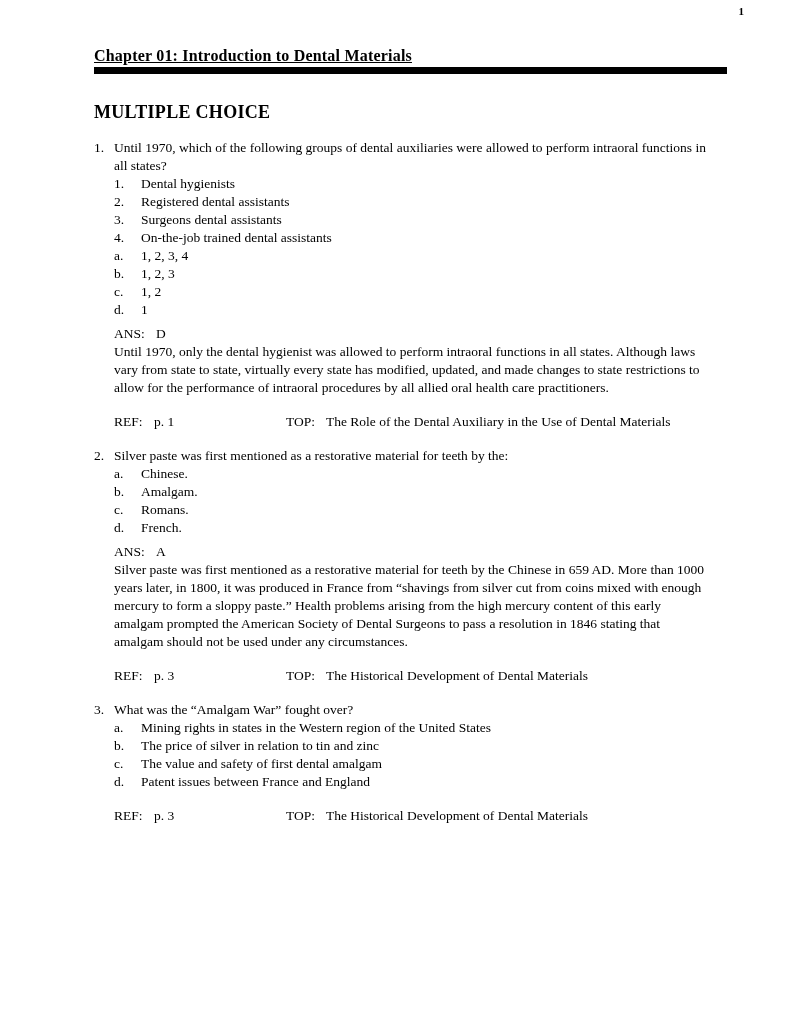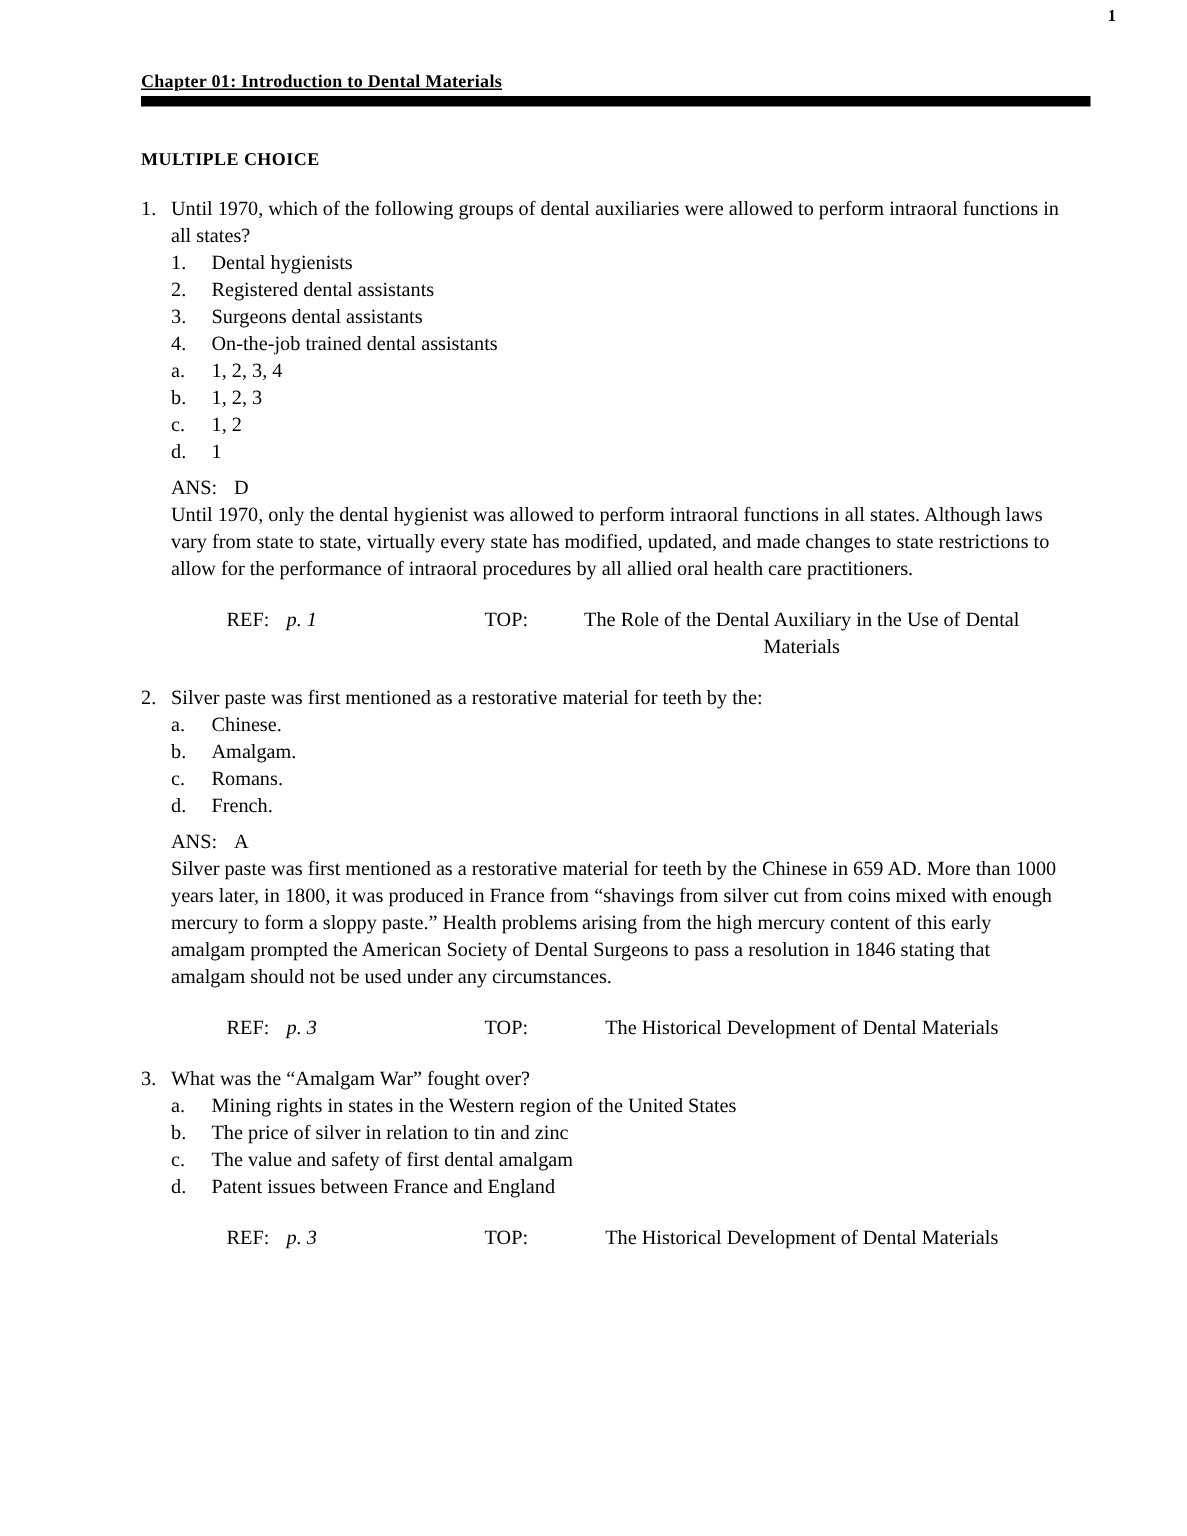--- a/index.html
+++ b/index.html
@@ -30,7 +30,7 @@
     width: 633px;
   }
   .doc-title {
-    font-size: 12px;
+    font-size: 16px;
     font-weight: bold;
     text-decoration: underline;
     letter-spacing: 0.2px;

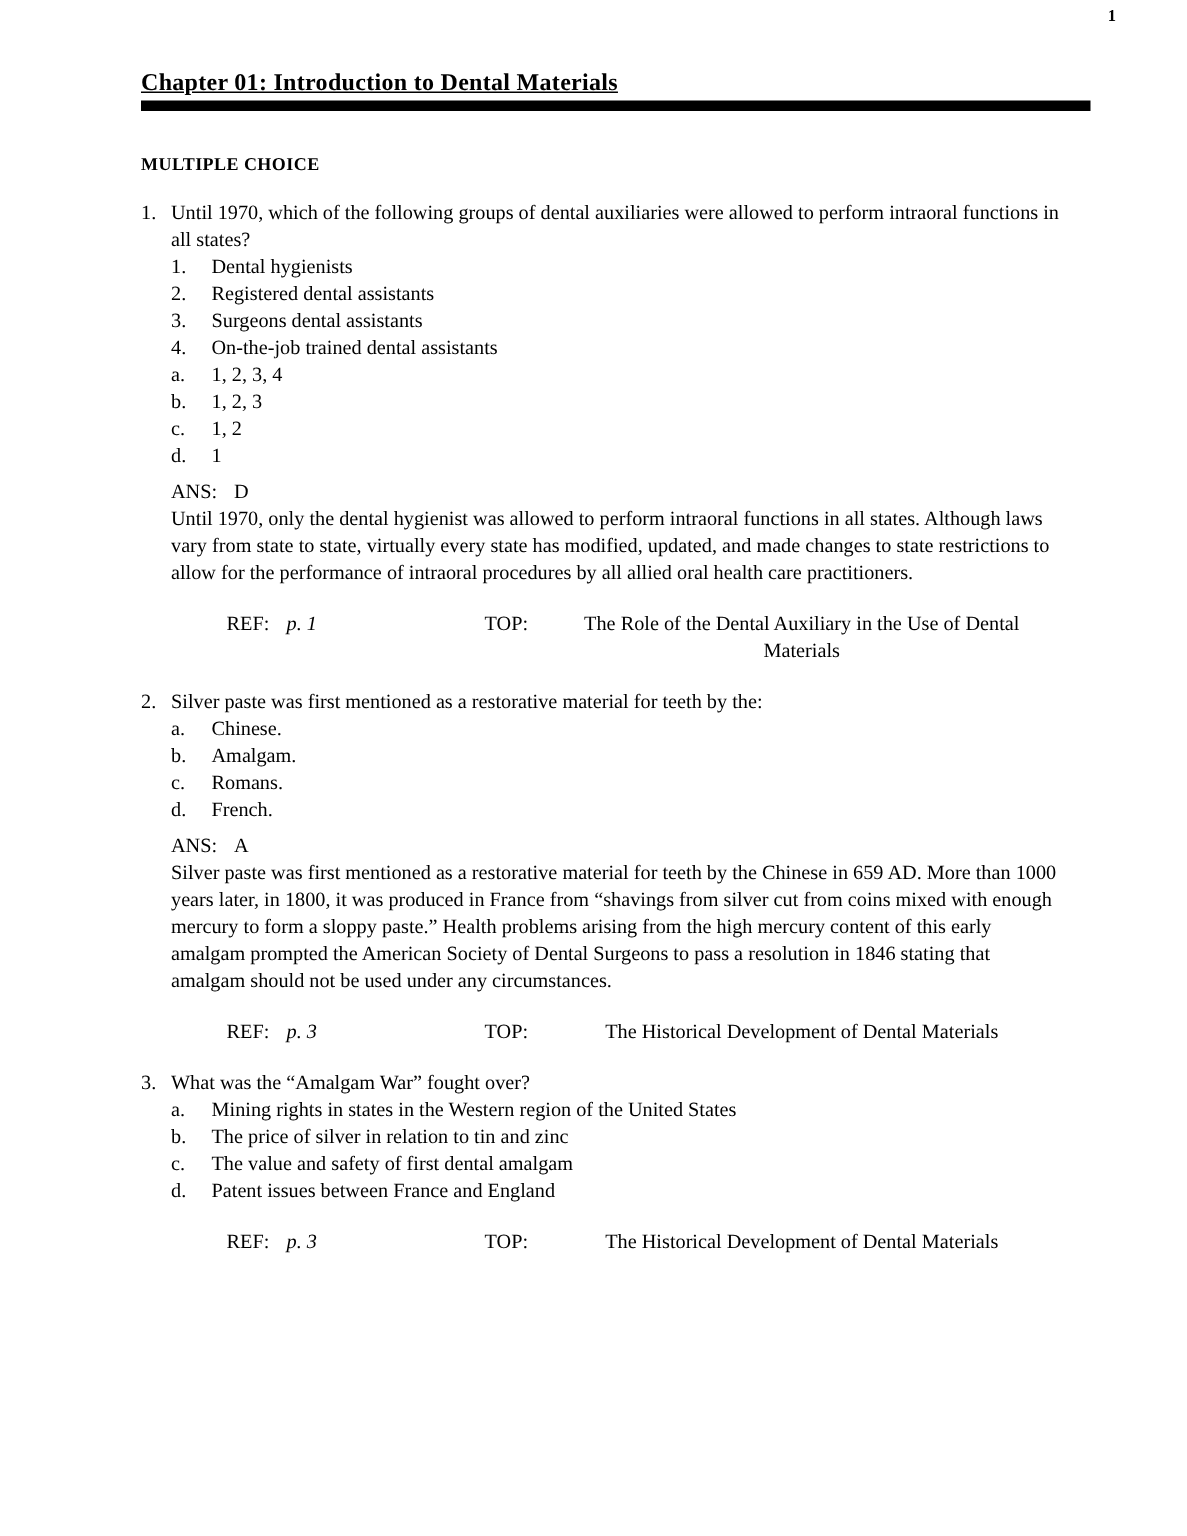--- a/index.html
+++ b/index.html
@@ -43,7 +43,7 @@
     margin-top: 2px;
   }
   .section-heading {
-    font-size: 12px;
+    font-size: 18px;
     font-weight: bold;
     margin-top: 28px;
     letter-spacing: 0.3px;

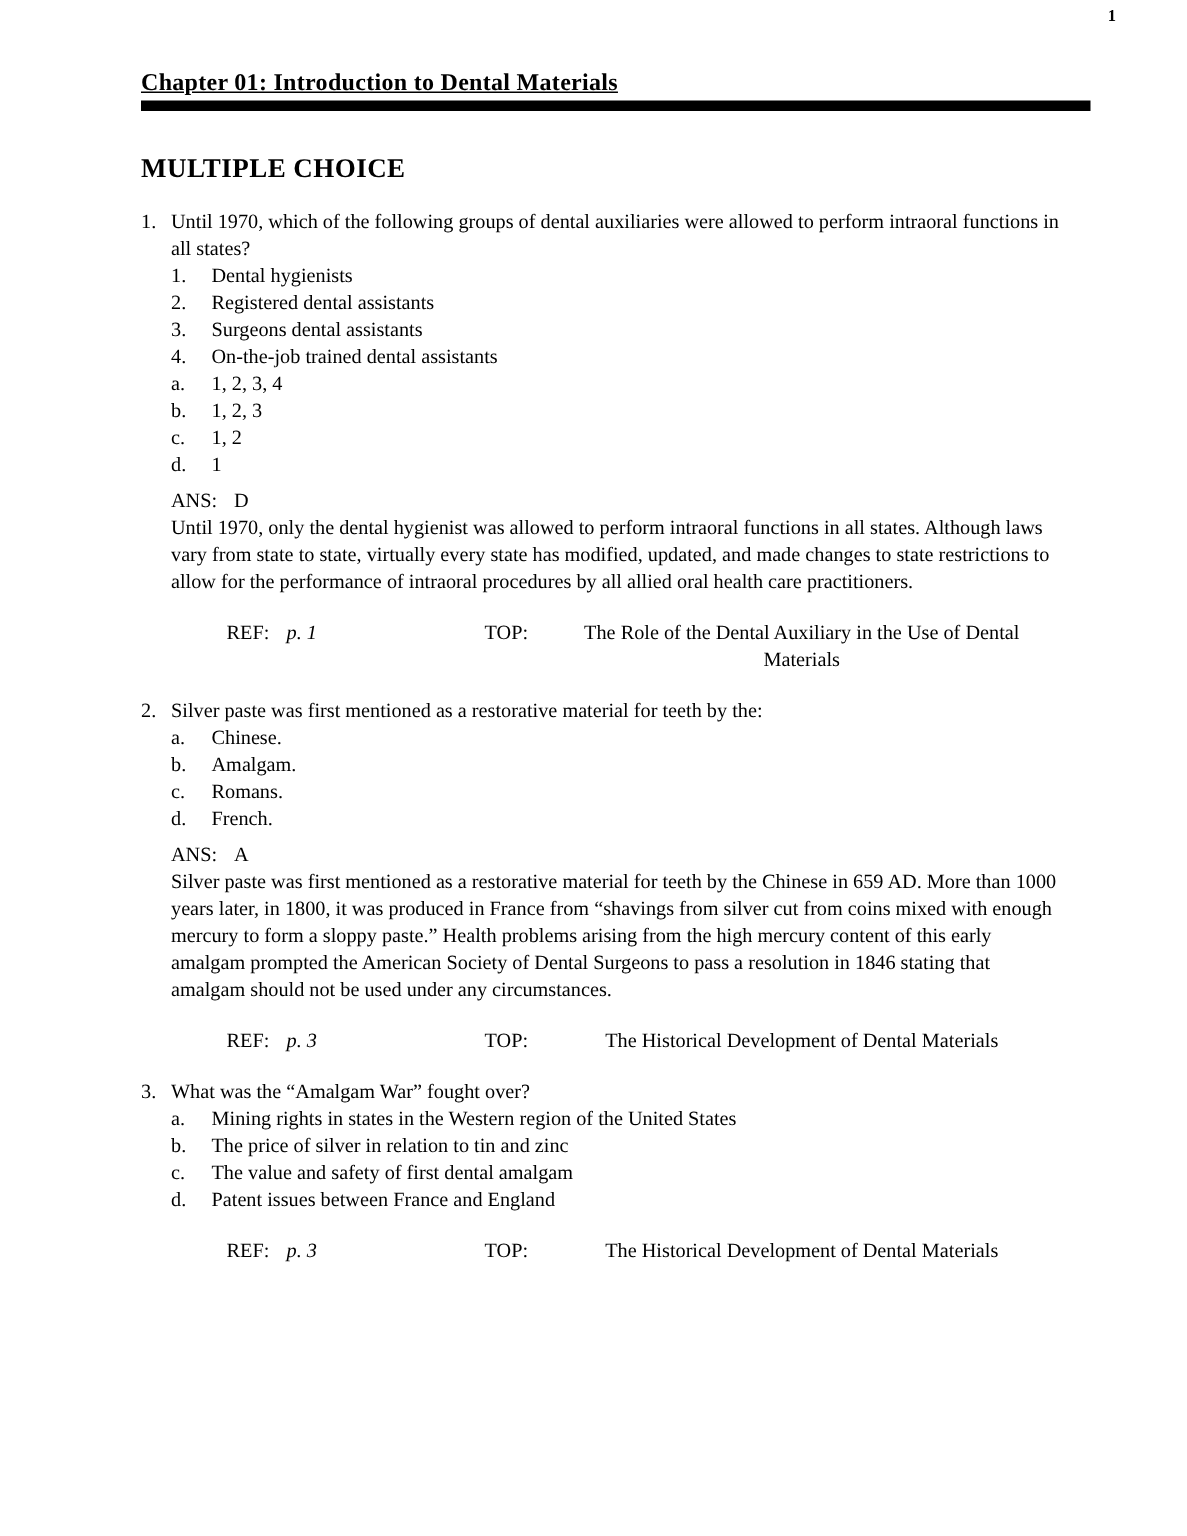--- a/index.html
+++ b/index.html
@@ -81,7 +81,7 @@
     font-weight: normal;
   }
   .rationale { margin: 0; }
-  .ref-line { margin-top: 16px; display: flex; margin-left: 37px; }
+  .ref-line { margin-top: 16px; display: flex; }
   .ref-label { width: 40px; flex: 0 0 40px; }
   .ref-value { width: 132px; flex: 0 0 132px; font-style: italic; }
   .top-label { width: 40px; flex: 0 0 40px; }

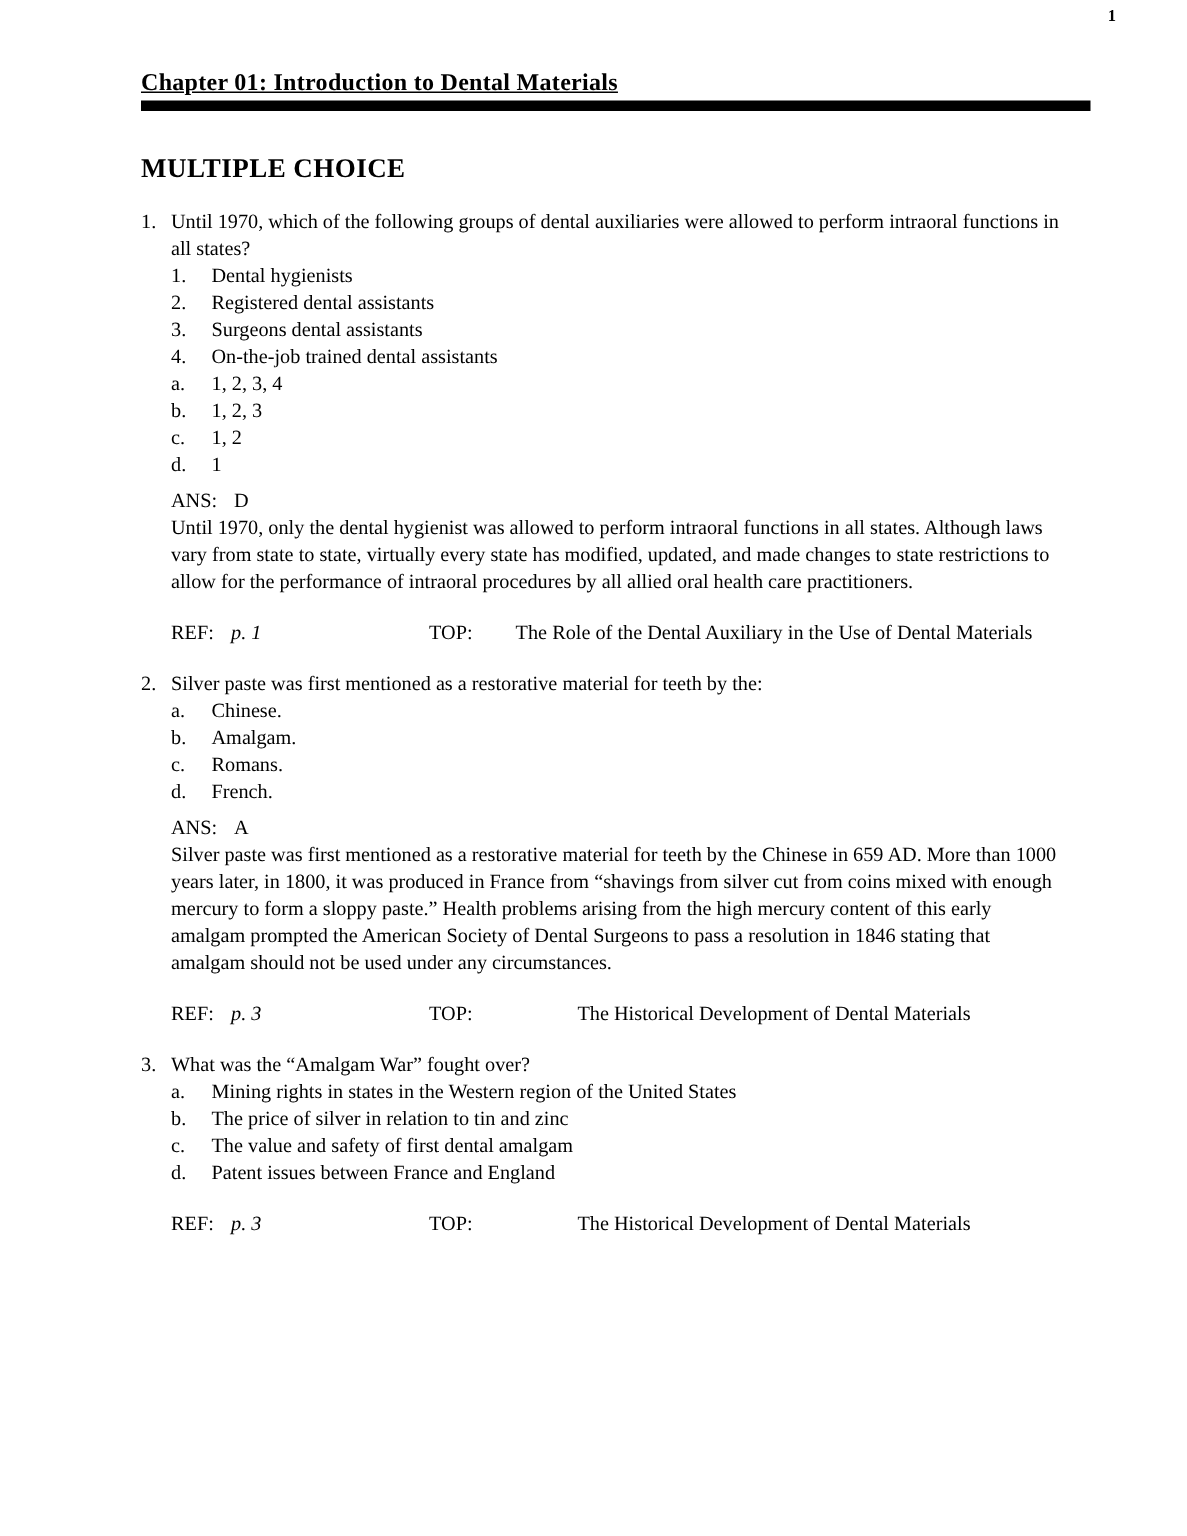--- a/index.html
+++ b/index.html
@@ -83,7 +83,7 @@
   .rationale { margin: 0; }
   .ref-line { margin-top: 16px; display: flex; }
   .ref-label { width: 40px; flex: 0 0 40px; }
-  .ref-value { width: 132px; flex: 0 0 132px; font-style: italic; }
+  .ref-value { width: 132px; flex: 0 0 132px; }
   .top-label { width: 40px; flex: 0 0 40px; }
   .top-value { flex: 1; text-align: center; }
 </style>

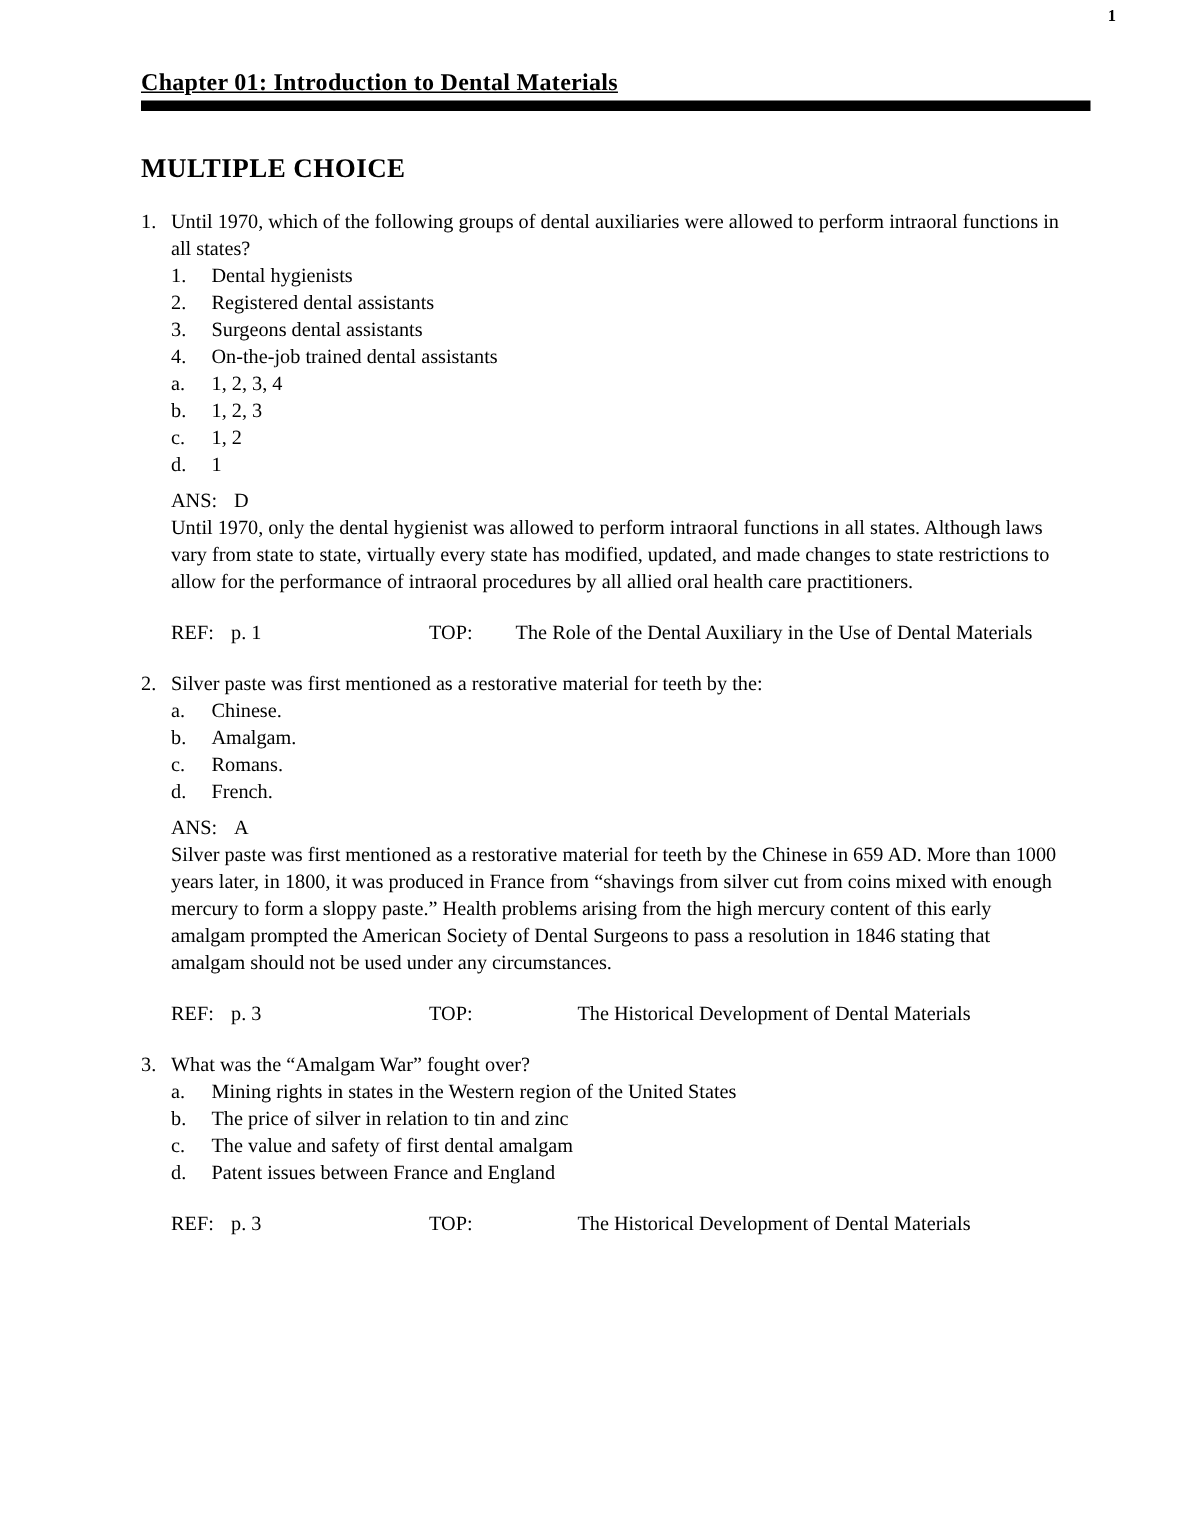--- a/index.html
+++ b/index.html
@@ -85,7 +85,7 @@
   .ref-label { width: 40px; flex: 0 0 40px; }
   .ref-value { width: 132px; flex: 0 0 132px; }
   .top-label { width: 40px; flex: 0 0 40px; }
-  .top-value { flex: 1; text-align: center; }
+  .top-value { flex: 1; }
 </style>
 </head>
 <body>

